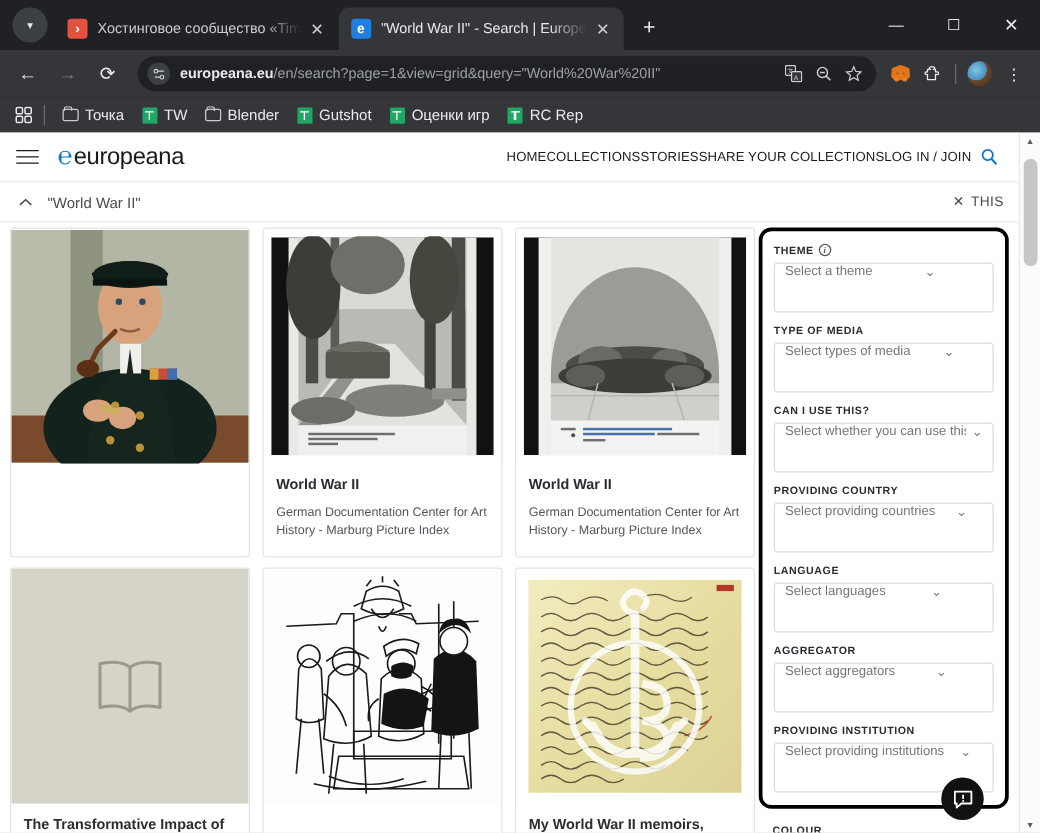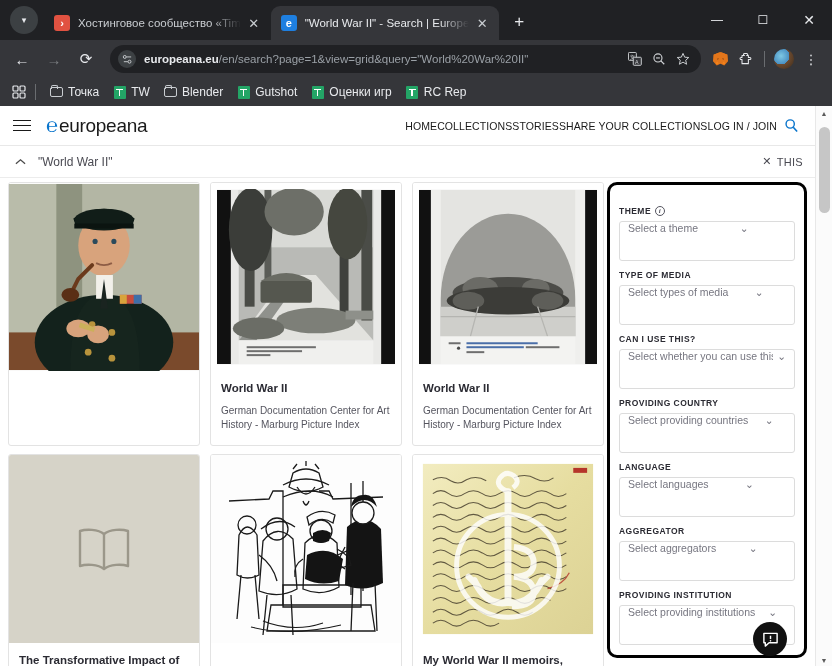--- a/index.html
+++ b/index.html
@@ -164,7 +164,7 @@
   .facet-label { font-size: 8.5px; font-weight:700; color:#2b2b33;
     letter-spacing:0.45px; margin: 9px 0 5px 0; display:flex;
     align-items:center; gap:4px; }
-  .facet-label:first-child { margin-top: 13px; align-items: center; }
+  .facet-label:first-child { margin-top: 2px; align-items: center; }
   .info-i { width: 10px; height:10px; border-radius:50%; border:1px solid #55555f;
     font-size:7px; display:inline-flex; align-items:center; justify-content:center;
     color:#55555f; font-style: italic; font-family:"Liberation Serif", serif; }

